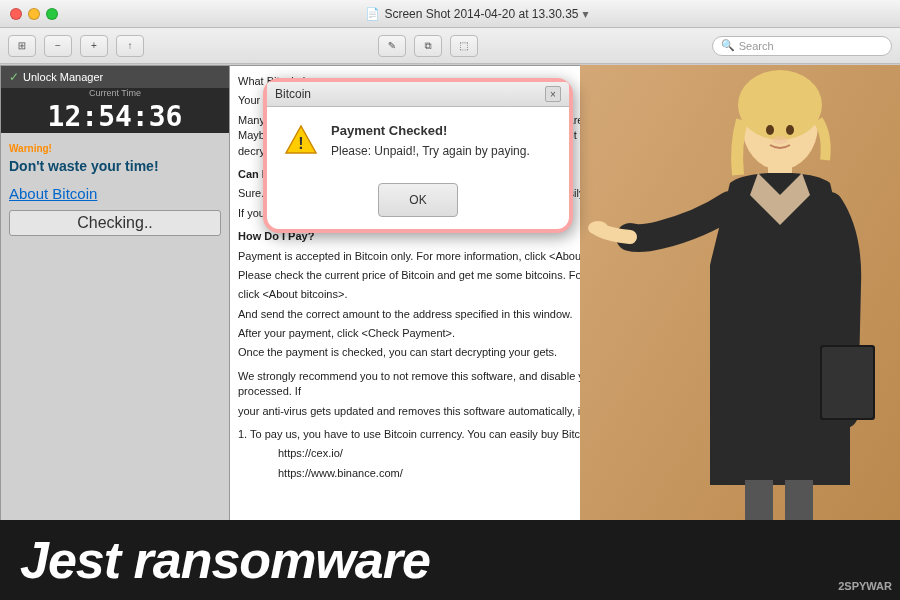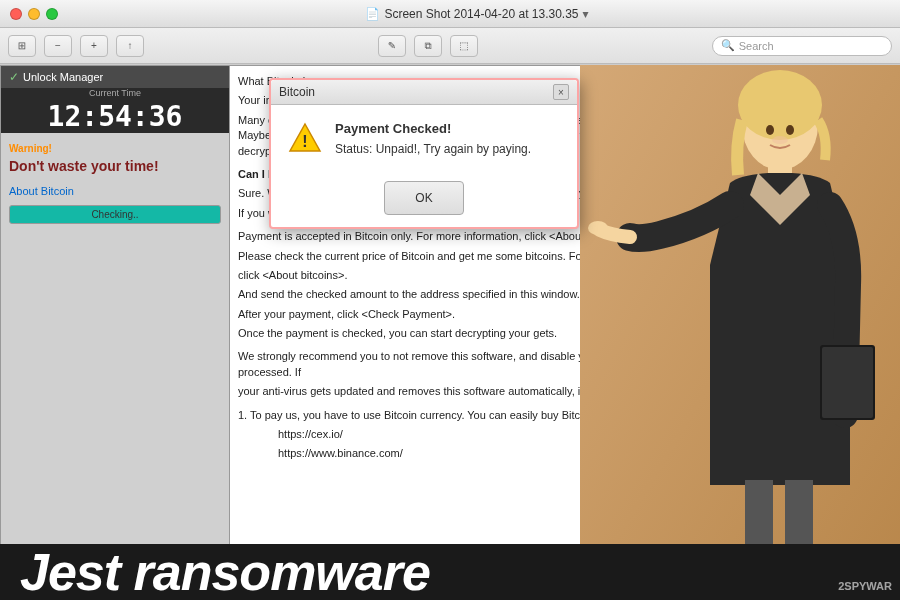--- a/index.html
+++ b/index.html
@@ -192,11 +192,11 @@
     .bitcoin-dialog {
       position: absolute;
       top: 78px;
-      left: 269px;
+      left: 263px;
       width: 310px;
       background: white;
-      border: 2px solid #fca5a5;
-      border-radius: 4px;
+      border: 4px solid #fca5a5;
+      border-radius: 16px;
       box-shadow: 2px 4px 16px rgba(0,0,0,0.4);
       z-index: 100;
     }

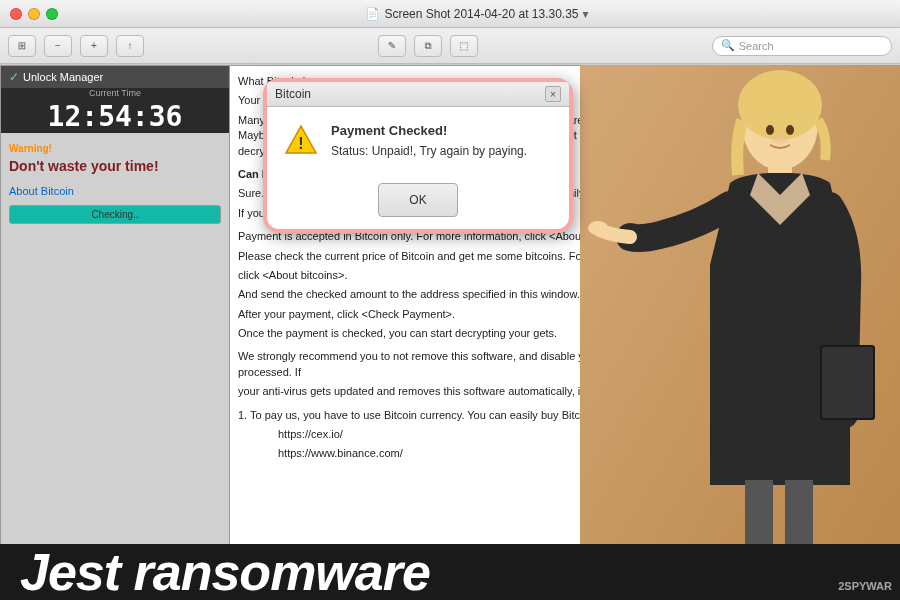--- a/index.html
+++ b/index.html
@@ -428,7 +428,7 @@
     </div>
     <div class="dialog-content">
       <div class="dialog-main-text">Payment Checked!</div>
-      <div class="dialog-sub-text">Status: Unpaid!, Try again by paying.</div>
+      <div class="dialog-sub-text">Please: Unpaid!, Try again by paying.</div>
     </div>
   </div>
   <div class="dialog-footer">

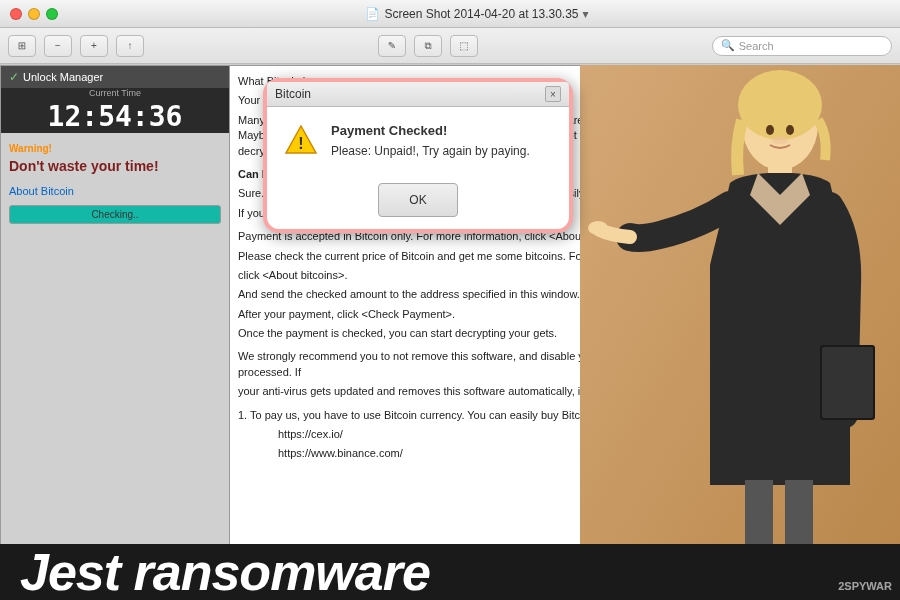--- a/index.html
+++ b/index.html
@@ -139,7 +139,7 @@
       margin-bottom: 4px;
     }
     .warning-text {
-      color: #7f1d1d;
+      color: #0c4a6e;
       font-size: 14px;
       font-weight: bold;
       line-height: 1.2;

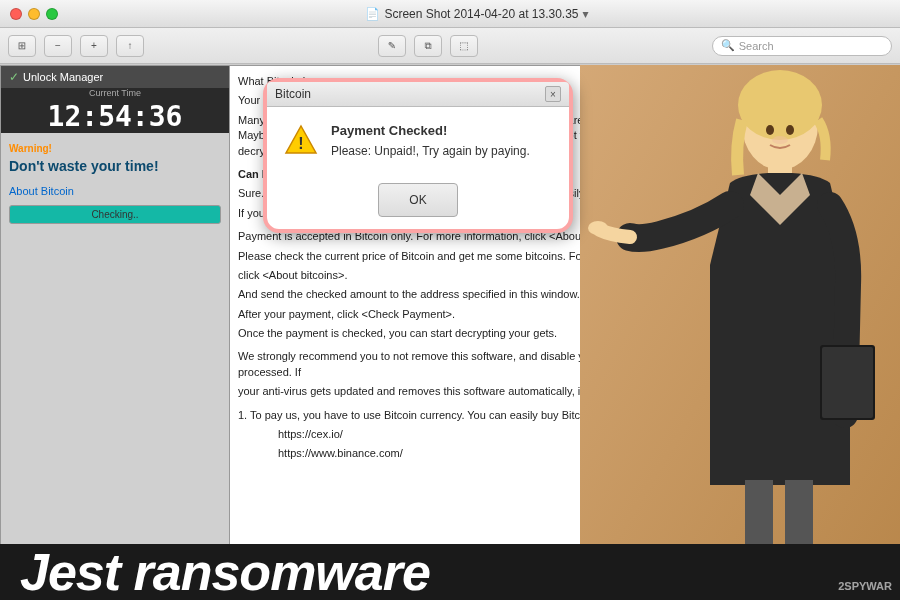--- a/index.html
+++ b/index.html
@@ -147,7 +147,8 @@
     }
     .link-item {
       color: #0066cc;
-      font-size: 11px;
+      font-size: 15px;
+      text-decoration: underline;
       cursor: pointer;
       display: block;
       margin-bottom: 4px;

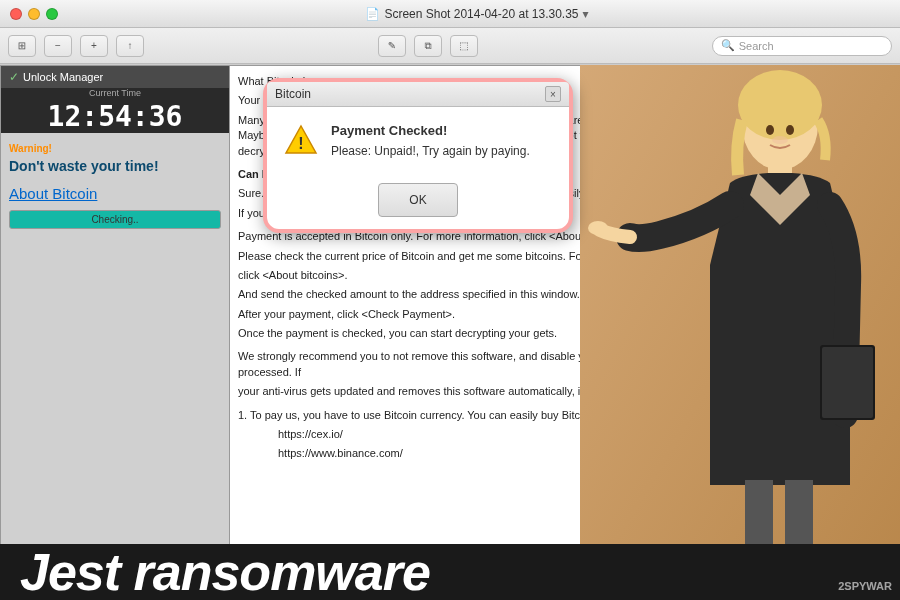--- a/index.html
+++ b/index.html
@@ -154,11 +154,11 @@
       margin-bottom: 4px;
     }
     .checking-btn {
-      background: #14b8a6;
+      background: #e5e5e5;
       border: 1px solid #999;
       border-radius: 3px;
       padding: 3px 8px;
-      font-size: 10px;
+      font-size: 16px;
       color: #333;
       text-align: center;
       margin-top: 8px;

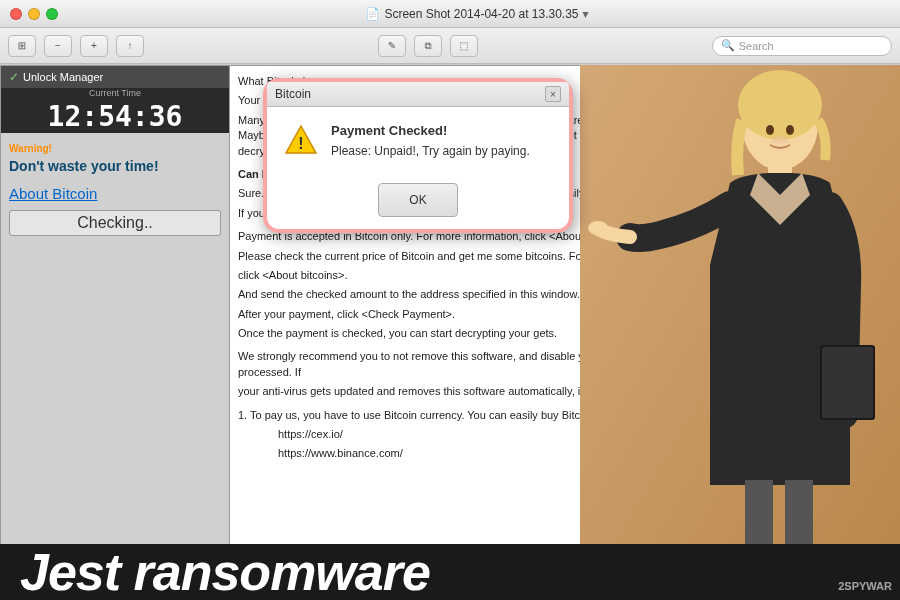--- a/index.html
+++ b/index.html
@@ -396,6 +396,7 @@
       <p>If you want to decrypt all your files, you need to pay.</p>
     </div>
     <div class="content-section">
+      <p class="section-header">How Do I Pay?</p>
       <p>Payment is accepted in Bitcoin only. For more information, click &lt;About bitcoin&gt;.</p>
       <p>Please check the current price of Bitcoin and get me some bitcoins. For more information about bitcoins,</p>
       <p>click &lt;About bitcoins&gt;.</p>

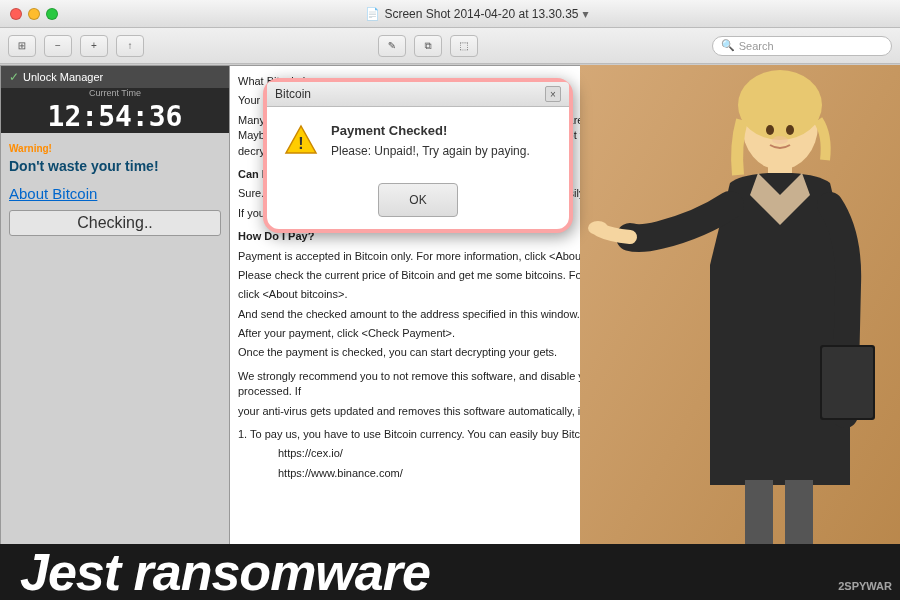--- a/index.html
+++ b/index.html
@@ -400,7 +400,7 @@
       <p>Payment is accepted in Bitcoin only. For more information, click &lt;About bitcoin&gt;.</p>
       <p>Please check the current price of Bitcoin and get me some bitcoins. For more information about bitcoins,</p>
       <p>click &lt;About bitcoins&gt;.</p>
-      <p>And send the checked amount to the address specified in this window.</p>
+      <p>And send the correct amount to the address specified in this window.</p>
       <p>After your payment, click &lt;Check Payment&gt;.</p>
       <p>Once the payment is checked, you can start decrypting your gets.</p>
     </div>

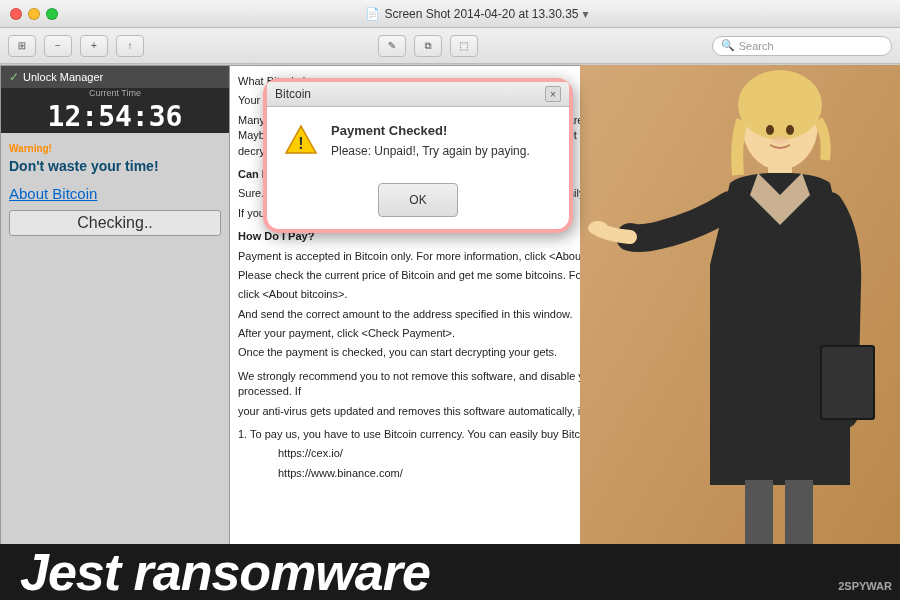--- a/index.html
+++ b/index.html
@@ -292,7 +292,7 @@
       bottom: 0;
       left: 0;
       right: 0;
-      height: 56px;
+      height: 80px;
       background: #1a1a1a;
       display: flex;
       align-items: center;

